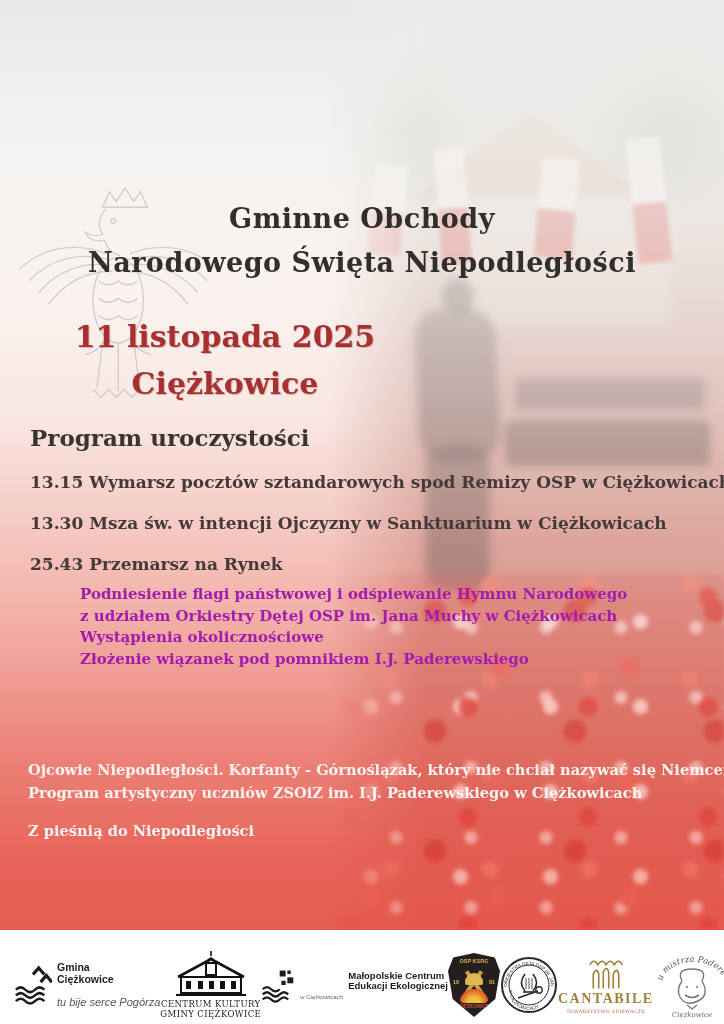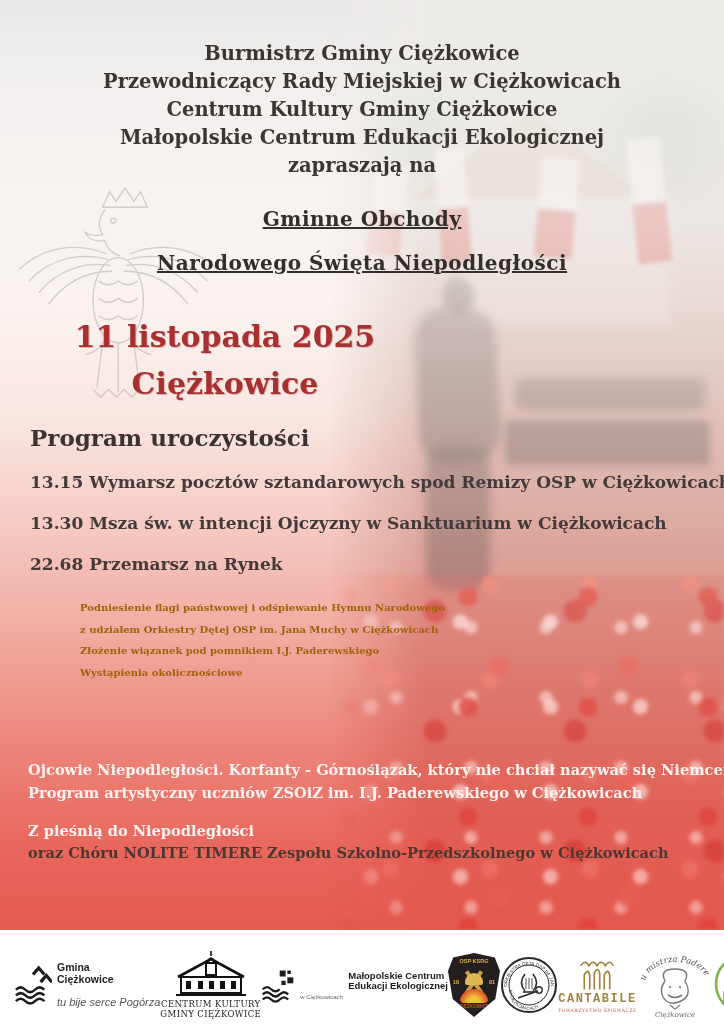--- a/index.html
+++ b/index.html
@@ -150,13 +150,6 @@
     <path d="M96,160 q-10,14 -22,16 M120,160 q10,14 22,16"></path>
   </svg>
 
-  <div class="txt center organizers">
-    <div>Burmistrz Gminy Ciężkowice</div>
-    <div>Przewodniczący Rady Miejskiej w Ciężkowicach</div>
-    <div>Centrum Kultury Gminy Ciężkowice</div>
-    <div>Małopolskie Centrum Edukacji Ekologicznej</div>
-    <div>zapraszają na</div>
-  </div>
 
   <div class="txt center title">
     <div>Gminne Obchody</div>

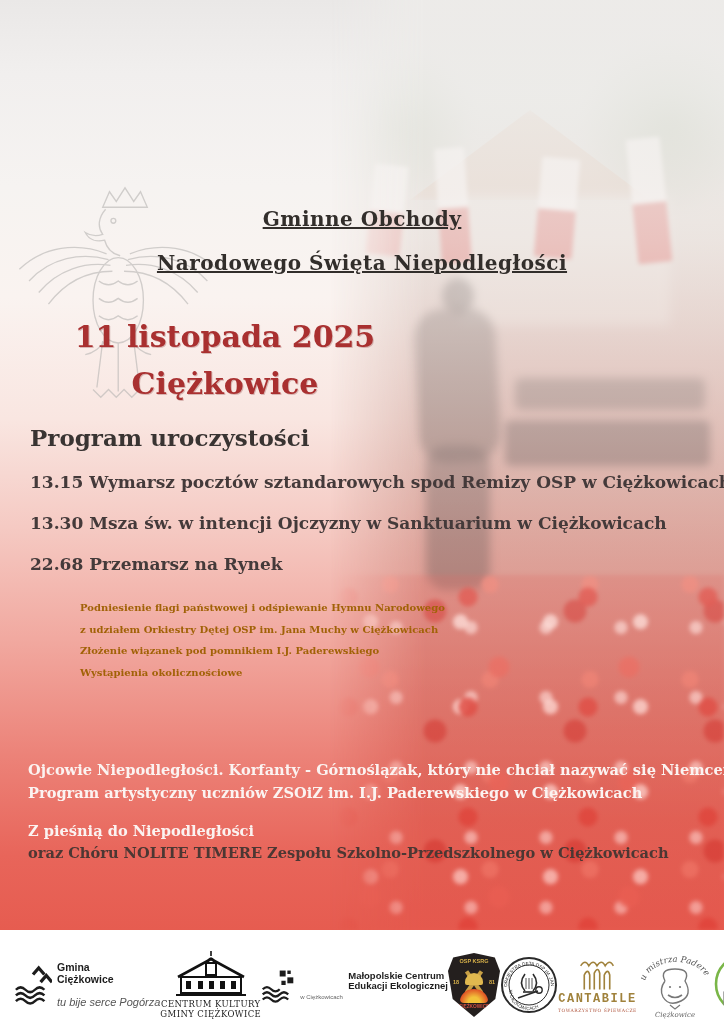--- a/index.html
+++ b/index.html
@@ -60,7 +60,7 @@
   .txt{position:absolute;white-space:nowrap;}
   .center{left:0;width:724px;text-align:center;}
   .organizers{top:40px;font-size:19.5px;line-height:28px;color:#3a3733;}
-  .title{top:197px;font-size:20px;line-height:44px;color:#322e2b;letter-spacing:.5px;text-decoration:underline;}
+  .title{top:197px;font-size:27px;line-height:44px;color:#322e2b;letter-spacing:.5px;}
   .date{top:313px;left:40px;width:370px;text-align:center;font-size:30px;line-height:47px;
         color:#a93030;text-shadow:1px 1px 0 rgba(120,25,25,.25);}
   .prog-head{top:424px;left:30px;font-size:23px;color:#393432;}

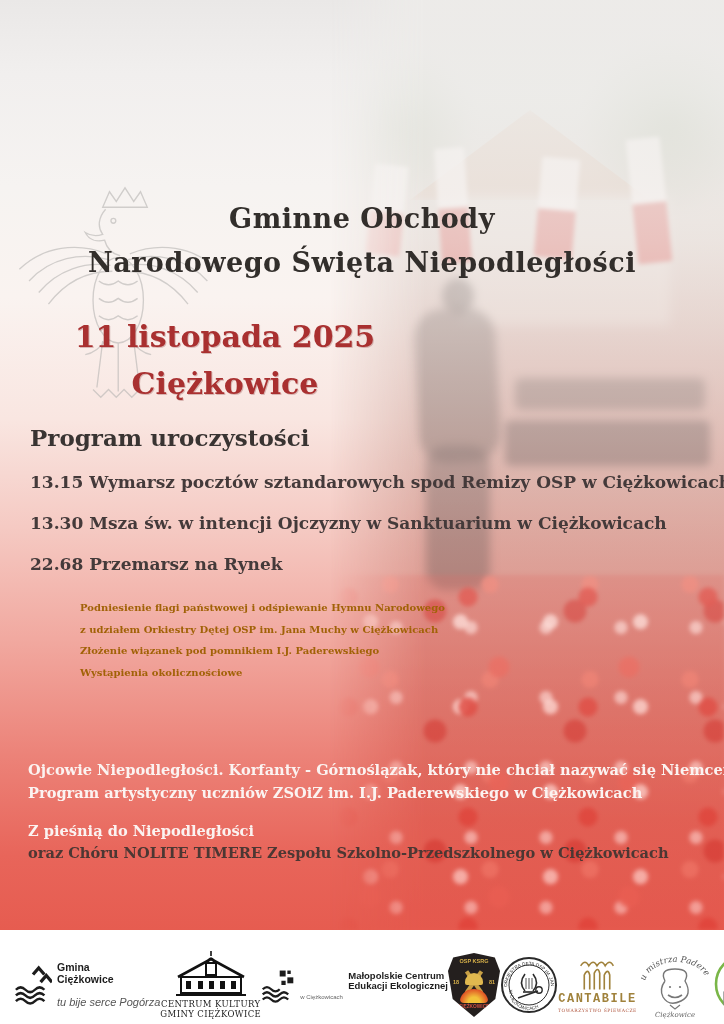--- a/index.html
+++ b/index.html
@@ -170,7 +170,7 @@
     <span class="t">13.30</span><span>Msza św. w intencji Ojczyzny w Sanktuarium w Ciężkowicach</span>
   </div>
   <div class="txt sched s3">
-    <span class="t">22.68</span><span>Przemarsz na Rynek</span>
+    <span class="t">25.43</span><span>Przemarsz na Rynek</span>
   </div>
 
   <div class="txt subs">

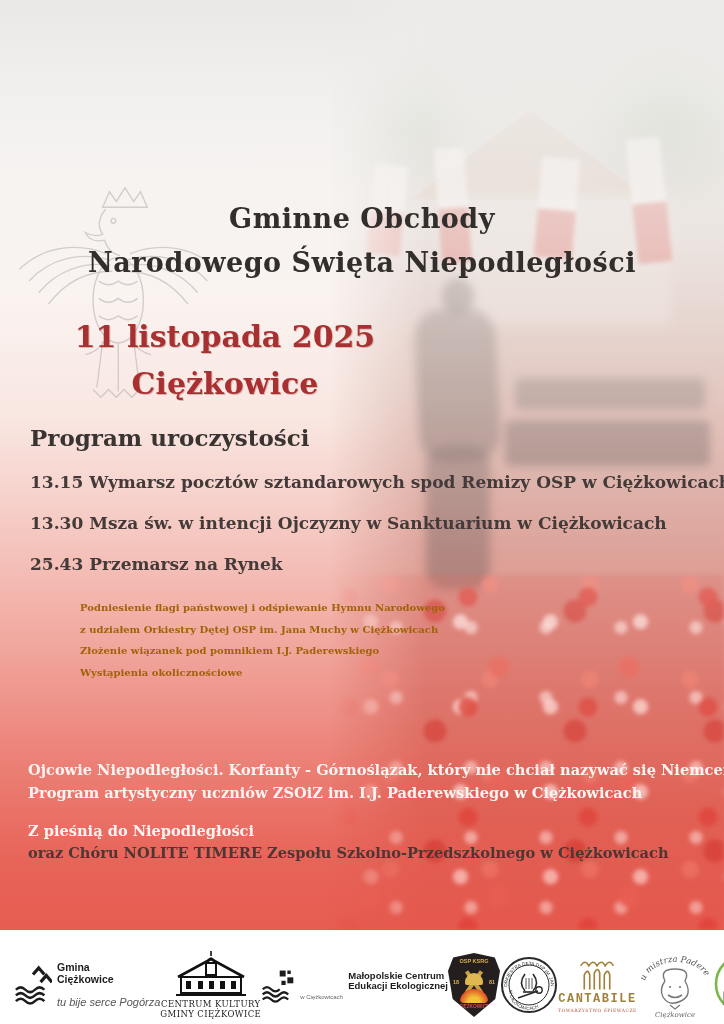--- a/index.html
+++ b/index.html
@@ -67,7 +67,7 @@
   .sched{left:30px;font-size:17px;color:#443a3a;}
   .s1{top:472px;} .s2{top:513px;} .s3{top:554px;}
   .sched .t{margin-right:6px;}
-  .subs{top:597px;left:80px;font-size:10px;line-height:21.5px;color:#a16207;}
+  .subs{top:584px;left:80px;font-size:15px;line-height:21.5px;color:#a21caf;}
   .evening{top:699px;left:30px;font-size:17px;line-height:23.5px;color:#443a3a;}
   .evening .l2{margin-left:66px;}
   .white-block{top:758px;left:28px;font-size:14.6px;line-height:23px;color:#fbf3f1;}

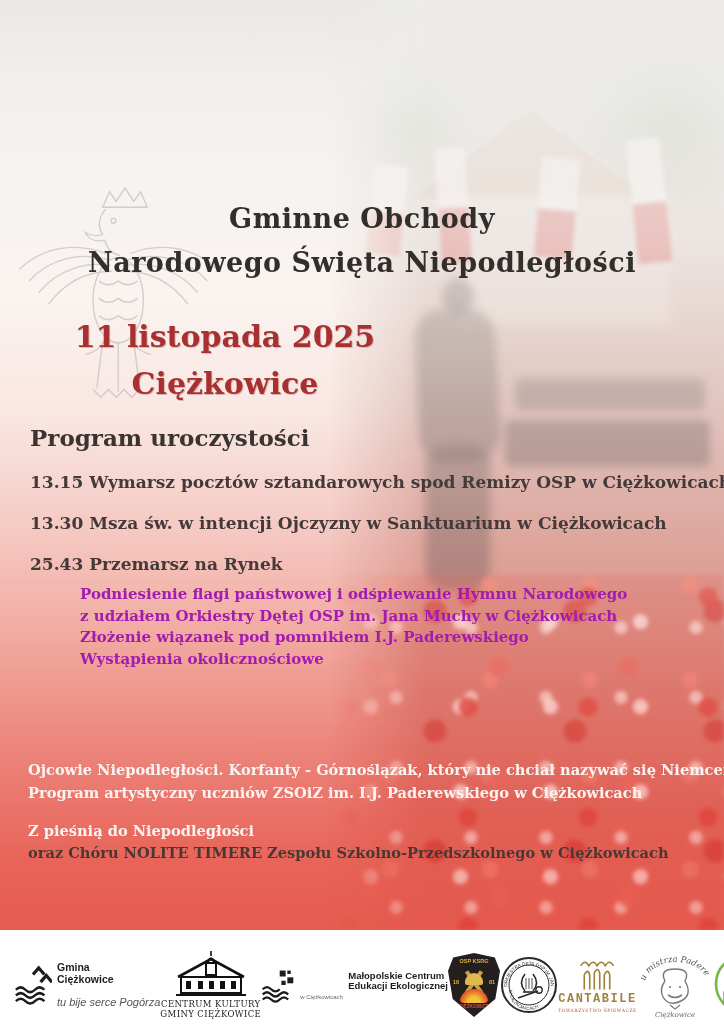--- a/index.html
+++ b/index.html
@@ -176,8 +176,8 @@
   <div class="txt subs">
     <div>Podniesienie flagi państwowej i odśpiewanie Hymnu Narodowego</div>
     <div>z udziałem Orkiestry Dętej OSP im. Jana Muchy w Ciężkowicach</div>
+    <div>Wystąpienia okolicznościowe</div>
     <div>Złożenie wiązanek pod pomnikiem I.J. Paderewskiego</div>
-    <div>Wystąpienia okolicznościowe</div>
   </div>
 
 

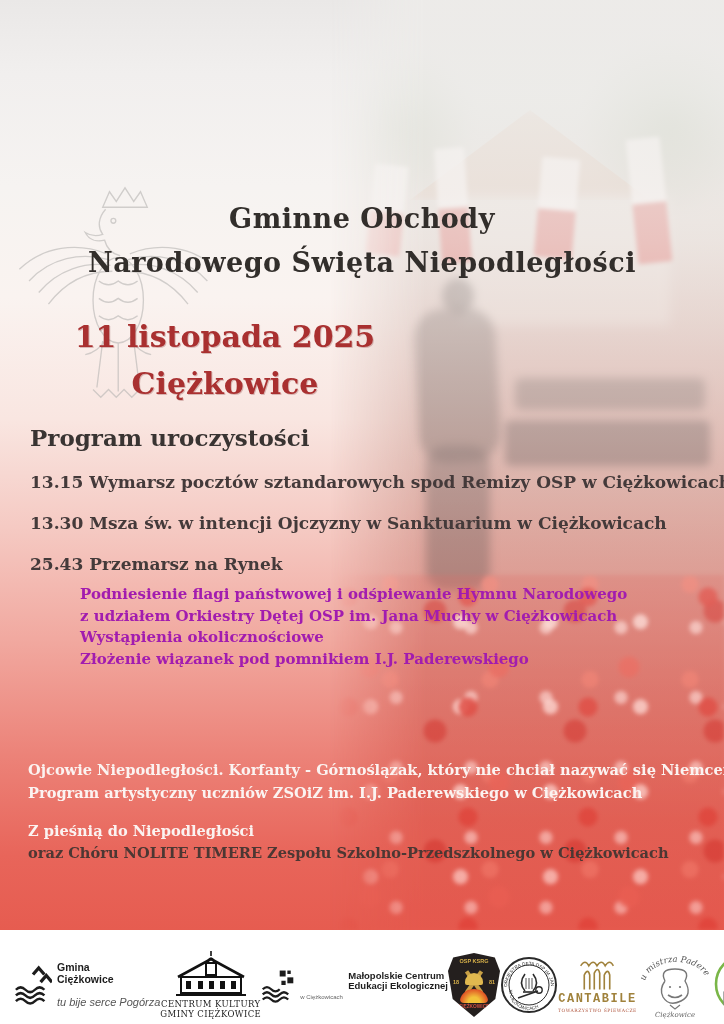--- a/index.html
+++ b/index.html
@@ -188,7 +188,6 @@
 
   <div class="txt song">
     <div class="w">Z pieśnią do Niepodległości</div>
-    <div class="d">oraz Chóru NOLITE TIMERE Zespołu Szkolno-Przedszkolnego w Ciężkowicach</div>
   </div>
 
   <div class="footer">

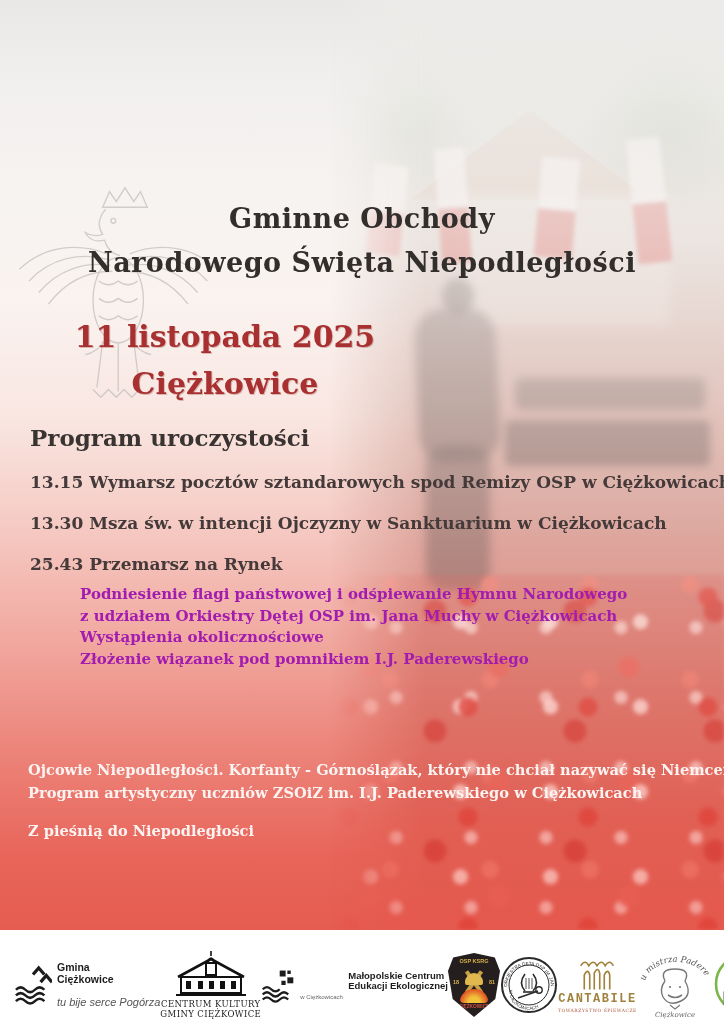--- a/index.html
+++ b/index.html
@@ -101,8 +101,8 @@
         background:#e0b84f;}
   .flame{position:absolute;left:12px;top:36px;width:28px;height:14px;border-radius:50% 50% 4px 4px;
         background:radial-gradient(circle at 50% 100%,#f2c23a 0 30%,#e05525 70%,rgba(224,85,37,0) 75%);}
-  .cant-name{font-size:12px;letter-spacing:1.5px;color:#a0823c;font-weight:bold;
-             font-family:Liberation Mono, monospace;}
+  .cant-name{font-size:14px;letter-spacing:1.5px;color:#a0823c;font-weight:bold;
+             font-family:Liberation Serif, serif;}
   .cant-sub{font-size:4.5px;color:#b0543c;letter-spacing:.5px;margin-top:2px;}
 </style>
 </head>

